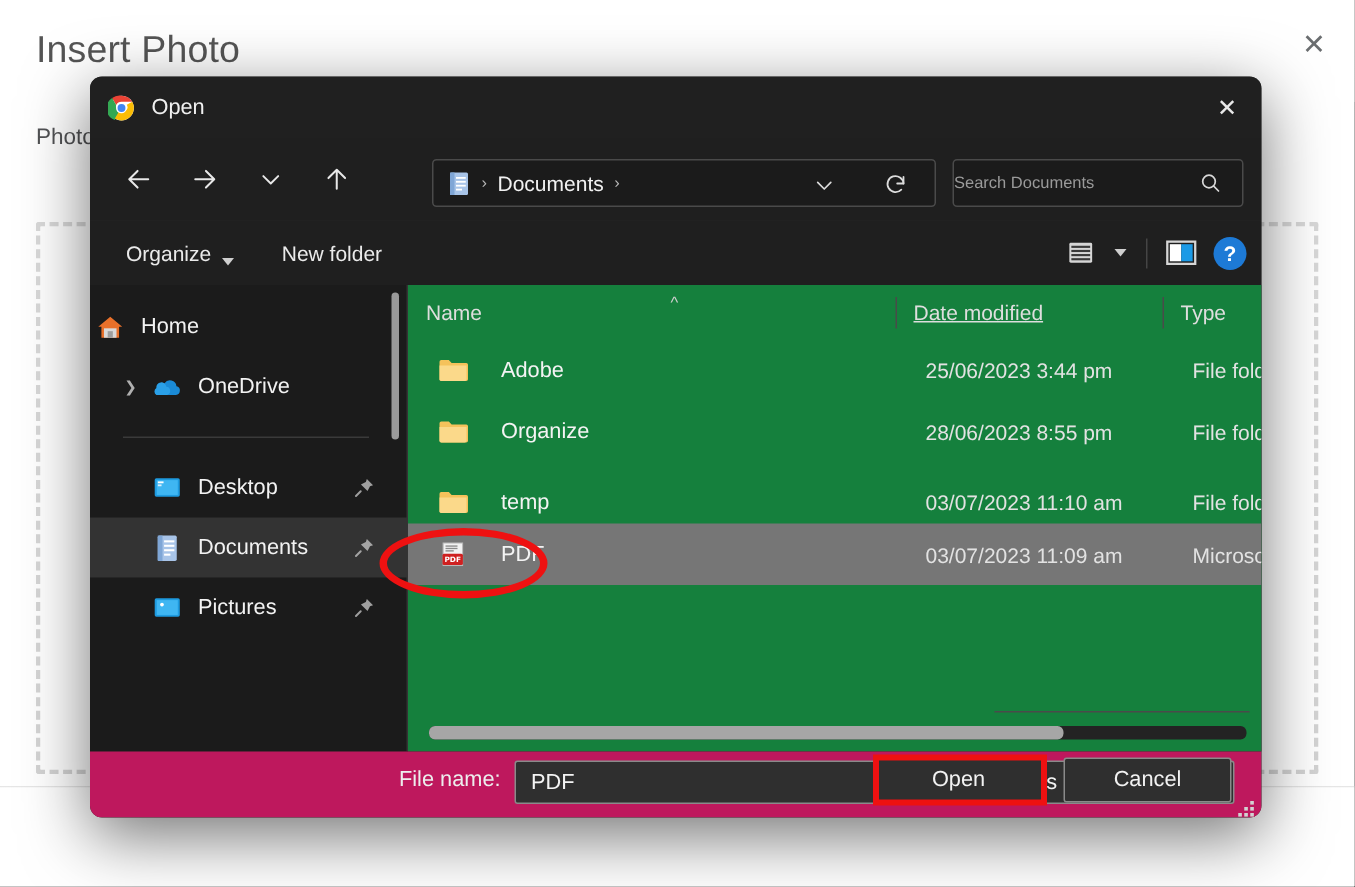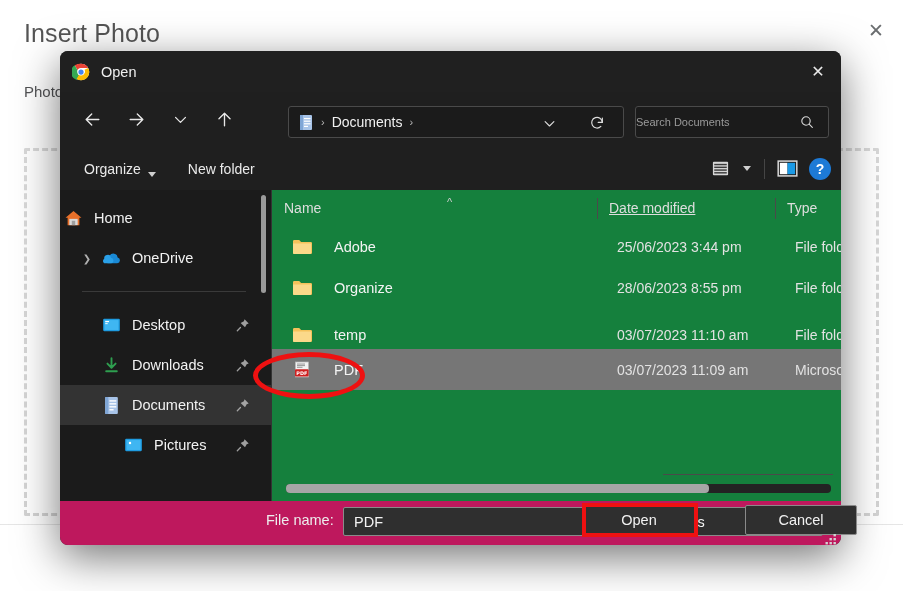--- a/index.html
+++ b/index.html
@@ -470,17 +470,6 @@
         </svg>
       </div>
 
-      <div class="side-item" style="padding-left:42px;">
-        <svg class="side-ico" viewBox="0 0 20 20">
-          <path d="M10 2.4 V11.6 M5.7 8 L10 12.4 L14.3 8" fill="none" stroke="#2e9e4f" stroke-width="2" stroke-linecap="round" stroke-linejoin="round"></path>
-          <rect x="3.4" y="15" width="13.2" height="2.1" rx="1" fill="#2e9e4f"></rect>
-        </svg>
-        <span class="side-label">Downloads</span>
-        <svg class="side-pin" viewBox="0 0 16 16">
-          <path d="M9.8 1.5 L14.5 6.2 L12.2 7 L10.3 10.7 L5.3 5.7 L9 3.8 Z" fill="#c4c4c4"></path>
-          <path d="M5.1 10.9 L1.5 14.5" stroke="#c4c4c4" stroke-width="1.5" stroke-linecap="round"></path>
-        </svg>
-      </div>
 
       <div class="side-item selected" style="padding-left:42px;">
         <svg class="side-ico" viewBox="0 0 16 18">

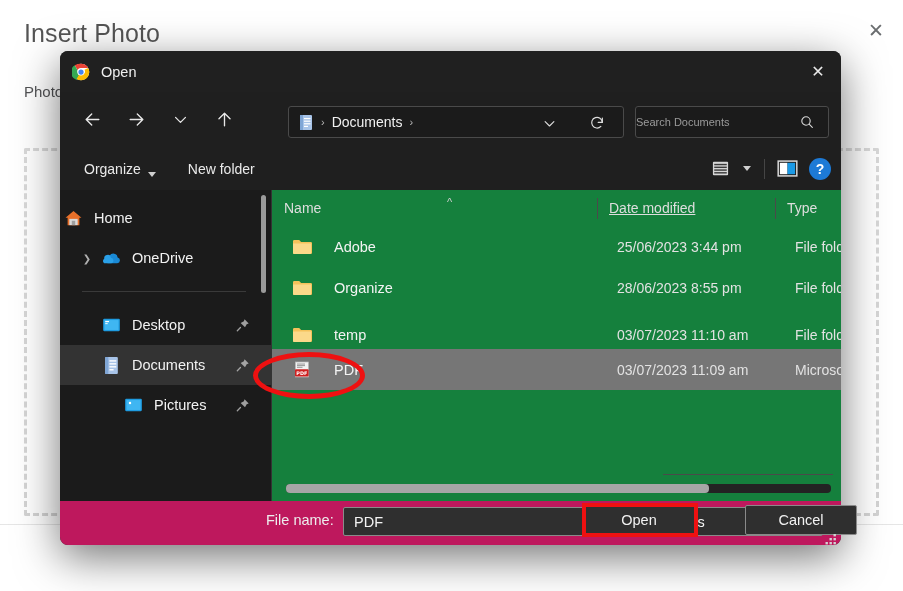--- a/index.html
+++ b/index.html
@@ -487,7 +487,7 @@
         </svg>
       </div>
 
-      <div class="side-item" style="padding-left:64px;text-align:center;">
+      <div class="side-item" style="padding-left:42px;text-align:center;">
         <svg class="side-ico" viewBox="0 0 20 18">
           <rect x="1.2" y="2" width="17.6" height="13" rx="1.2" fill="#1e9be0"></rect>
           <rect x="2.6" y="3.3" width="14.8" height="10.4" fill="#3fb6f2"></rect>

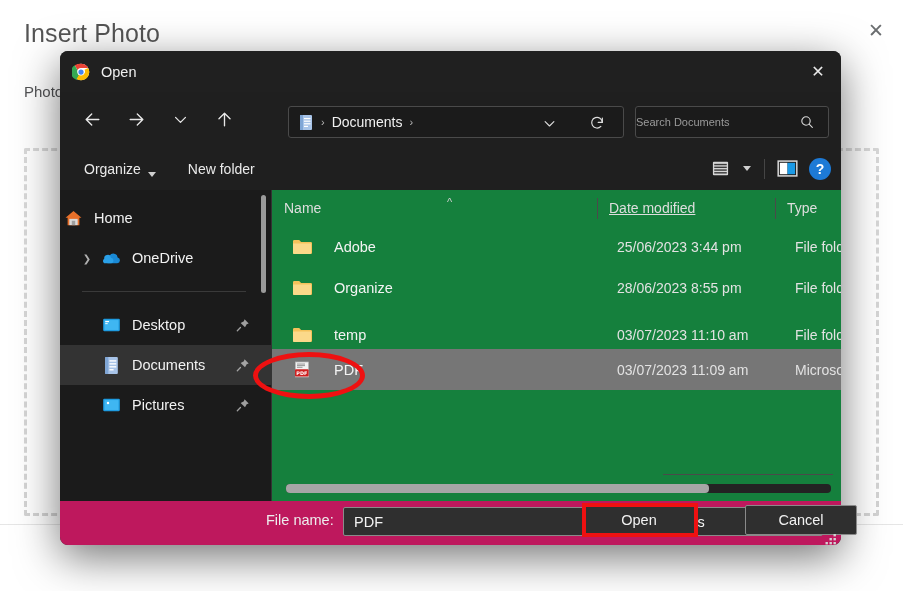--- a/index.html
+++ b/index.html
@@ -279,7 +279,6 @@
     display: flex; align-items: center; justify-content: center;
     cursor: pointer;
     font-family: "Liberation Sans", sans-serif;
-    margin-left: 36px;
   }
   #resize-grip {
     position: absolute; left: 823px; top: 533px;

